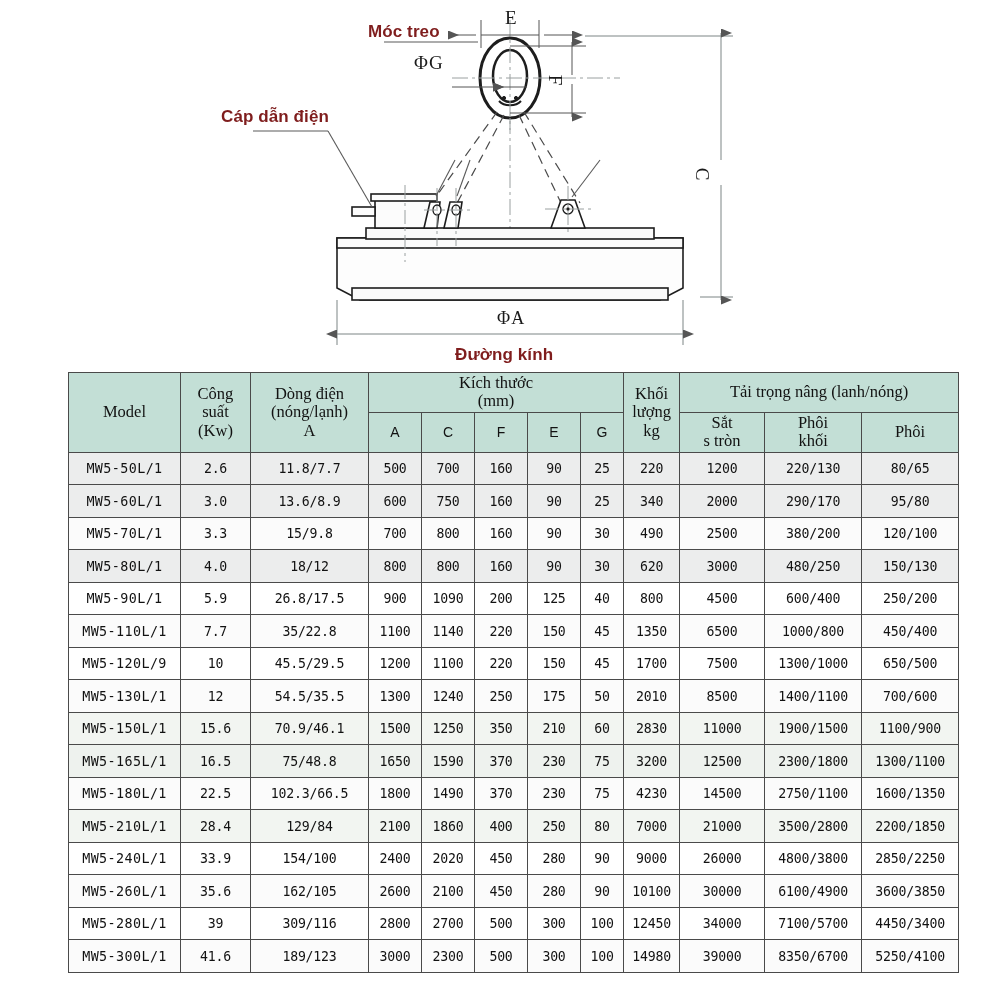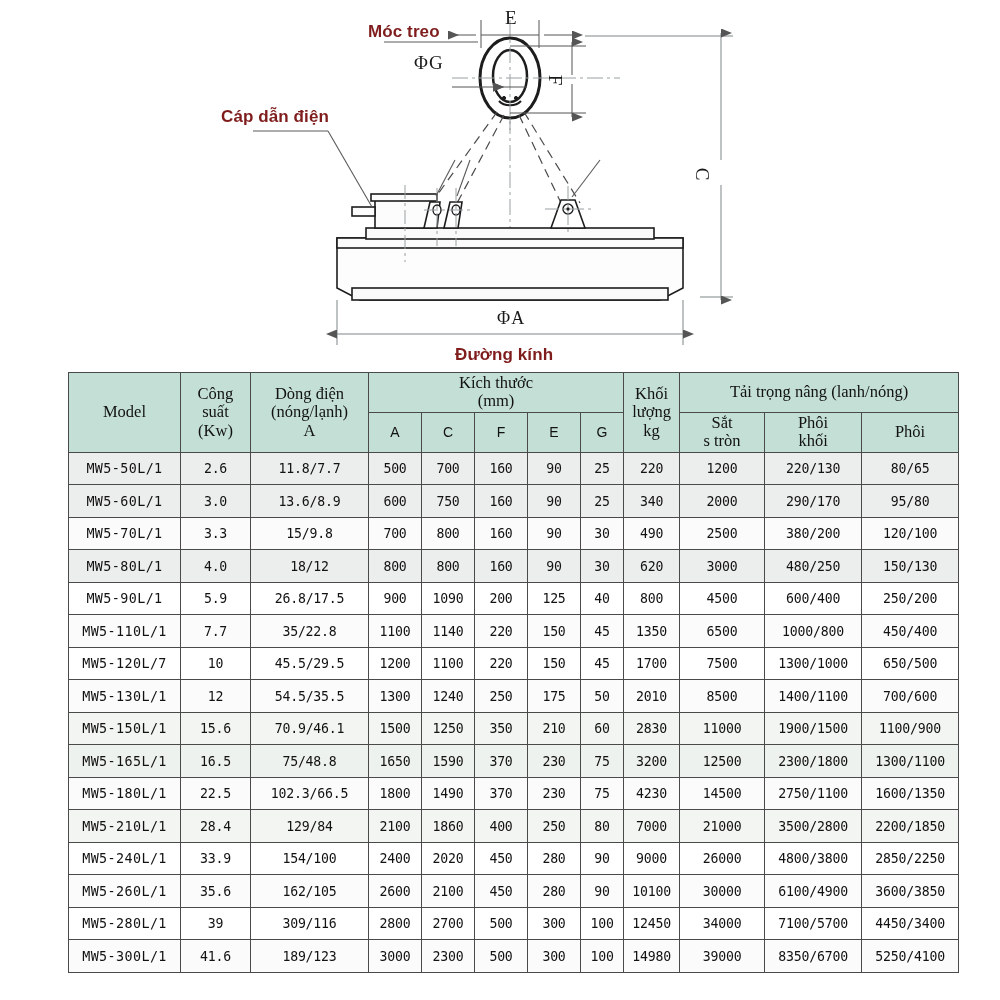--- a/index.html
+++ b/index.html
@@ -398,7 +398,7 @@
           <td>450/400</td>
         </tr>
         <tr class="tint-d">
-          <td class="model-cell">MW5-120L/7</td>
+          <td class="model-cell">MW5-120L/9</td>
           <td>10</td>
           <td>45.5/29.5</td>
           <td>1200</td>

